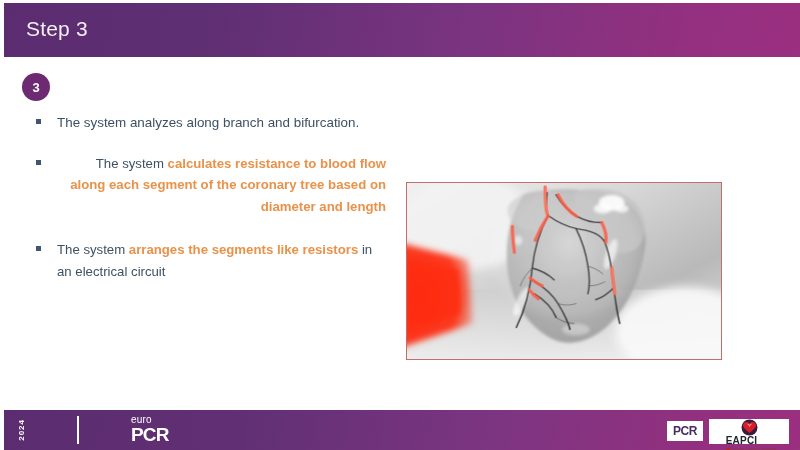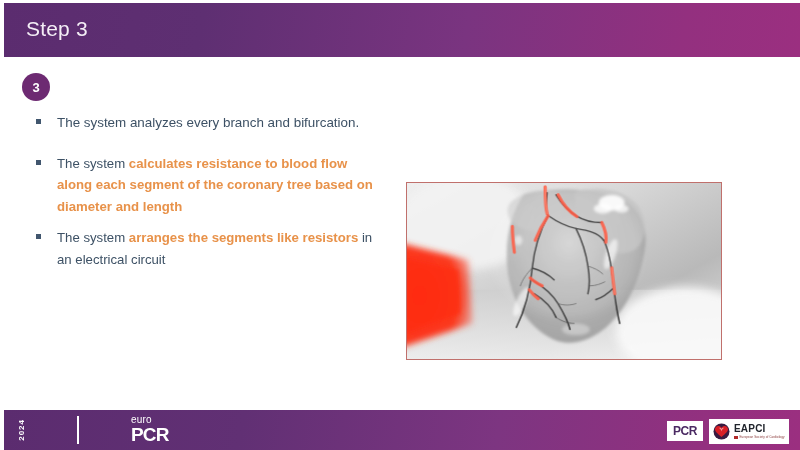--- a/index.html
+++ b/index.html
@@ -254,7 +254,7 @@
     <div class="bullet-row" id="bullet-0">
       <div class="bullet-marker"></div>
       <div class="bullet-text">
-        <span>The system analyzes every branch and bifurcation.</span>
+        <span>The system analyzes along branch and bifurcation.</span>
       </div>
     </div>
 

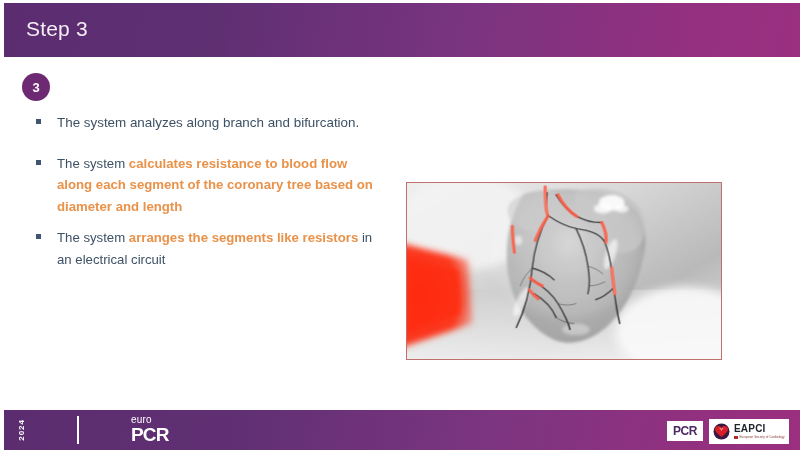--- a/index.html
+++ b/index.html
@@ -90,7 +90,7 @@
     font-weight: 700;
   }
   #bullet-0 .bullet-text { font-size: 13.4px; }
-  #bullet-1 { margin-bottom: 10px; }
+  #bullet-1 { margin-bottom: 22px; text-align: right; }
   #bullet-1 .bullet-text, #bullet-2 .bullet-text { line-height: 21.5px; }
 
   

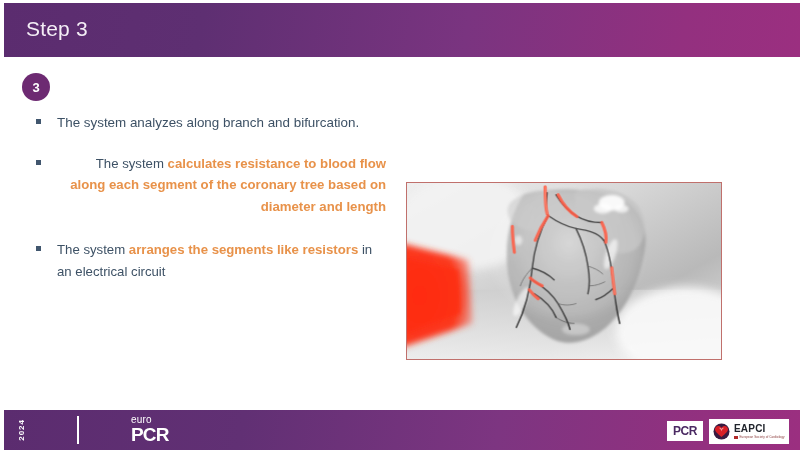--- a/index.html
+++ b/index.html
@@ -202,6 +202,7 @@
     align-items: center;
     padding-left: 4px;
     box-sizing: border-box;
+    flex-direction: column;
   }
   #eapci-mark {
     flex: 0 0 auto;

